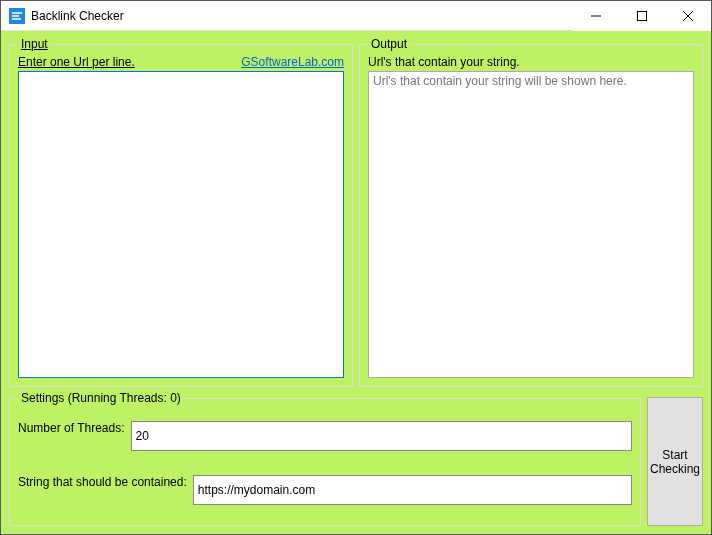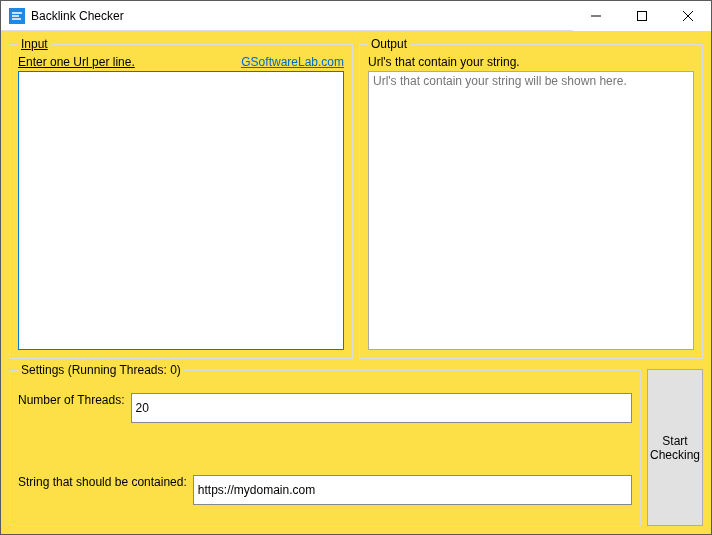--- a/index.html
+++ b/index.html
@@ -4,7 +4,7 @@
 <style>
   * { box-sizing: border-box; }
   html, body { margin: 0; padding: 0; font-family: "Segoe UI", Tahoma, sans-serif; font-size: 12px; color: #000; background: #fff; }
-  .window { width: 712px; height: 535px; border: 1px solid #5a5a5a; background: #fde047; display: flex; flex-direction: column; }
+  .window { width: 712px; height: 535px; border: 1px solid #5a5a5a; background: #bef264; display: flex; flex-direction: column; }
   .titlebar { height: 30px; background: #fff; display: flex; align-items: center; border-bottom: 1px solid #ddd; }
   .titlebar-icon { width: 16px; height: 16px; background: #1e88e5; margin: 0 6px 0 8px; display: flex; align-items: center; justify-content: center; }
   .titlebar-icon svg { display: block; }

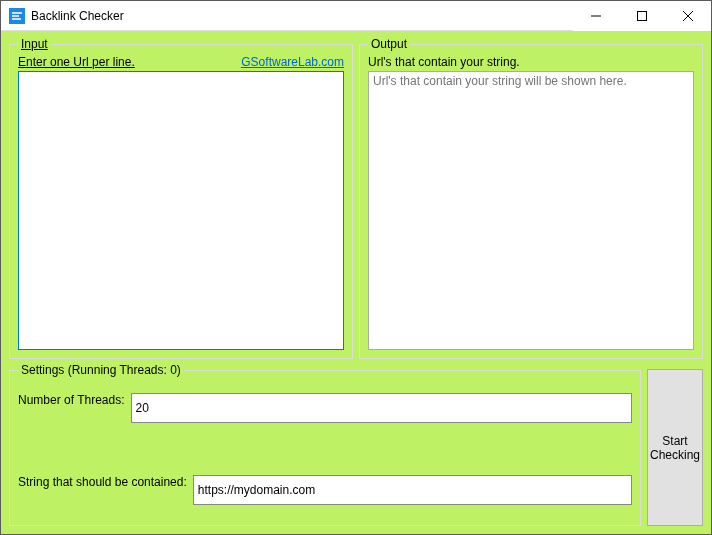--- a/index.html
+++ b/index.html
@@ -31,7 +31,7 @@
     background: #fff; color: #6d6d6d;
   }
   .bottom-row { display: flex; gap: 6px; align-items: stretch; }
-  fieldset.settings-box { flex: 1; gap: 28px; }
+  fieldset.settings-box { flex: 1; }
   .settings-row { display: flex; align-items: flex-start; gap: 6px; margin: 12px 0; }
   .settings-row label { white-space: nowrap; }
   .settings-row input[type=text] {

